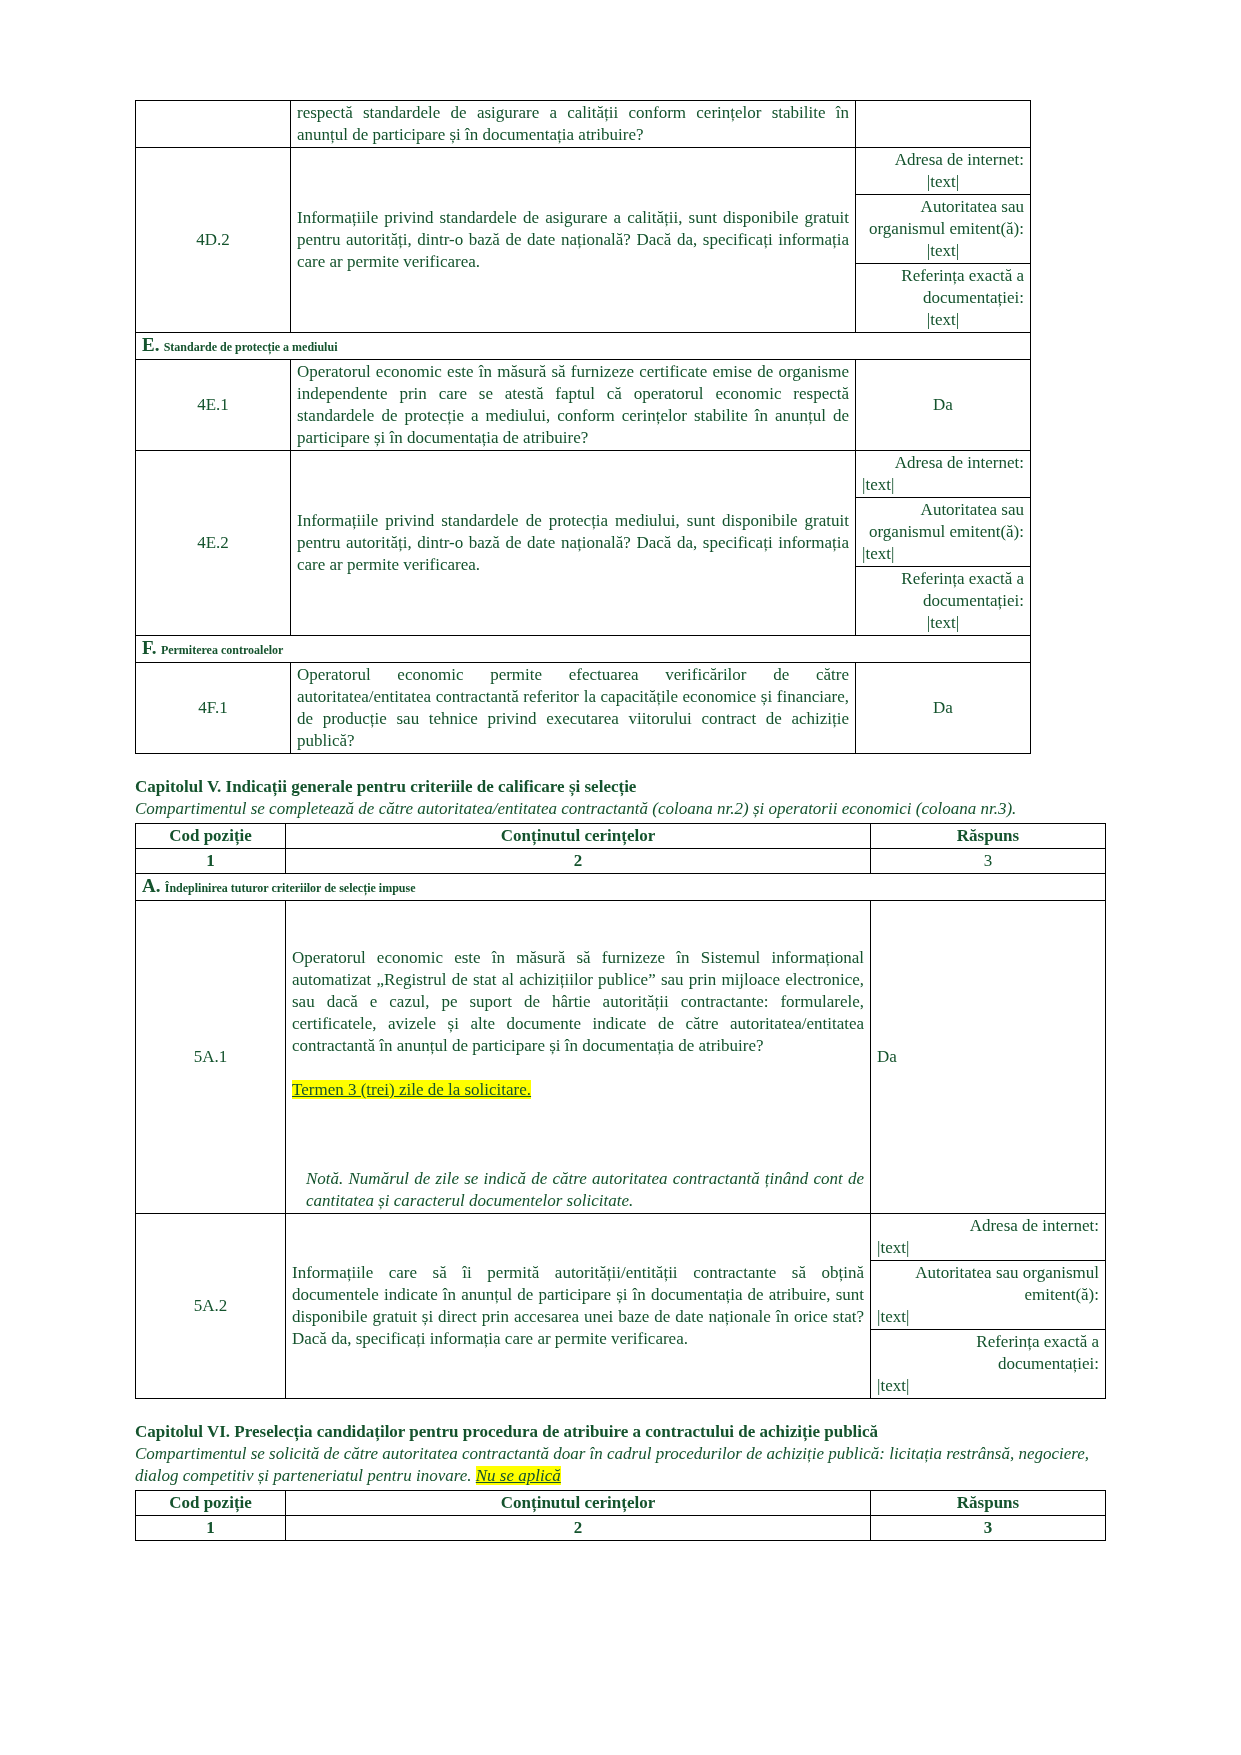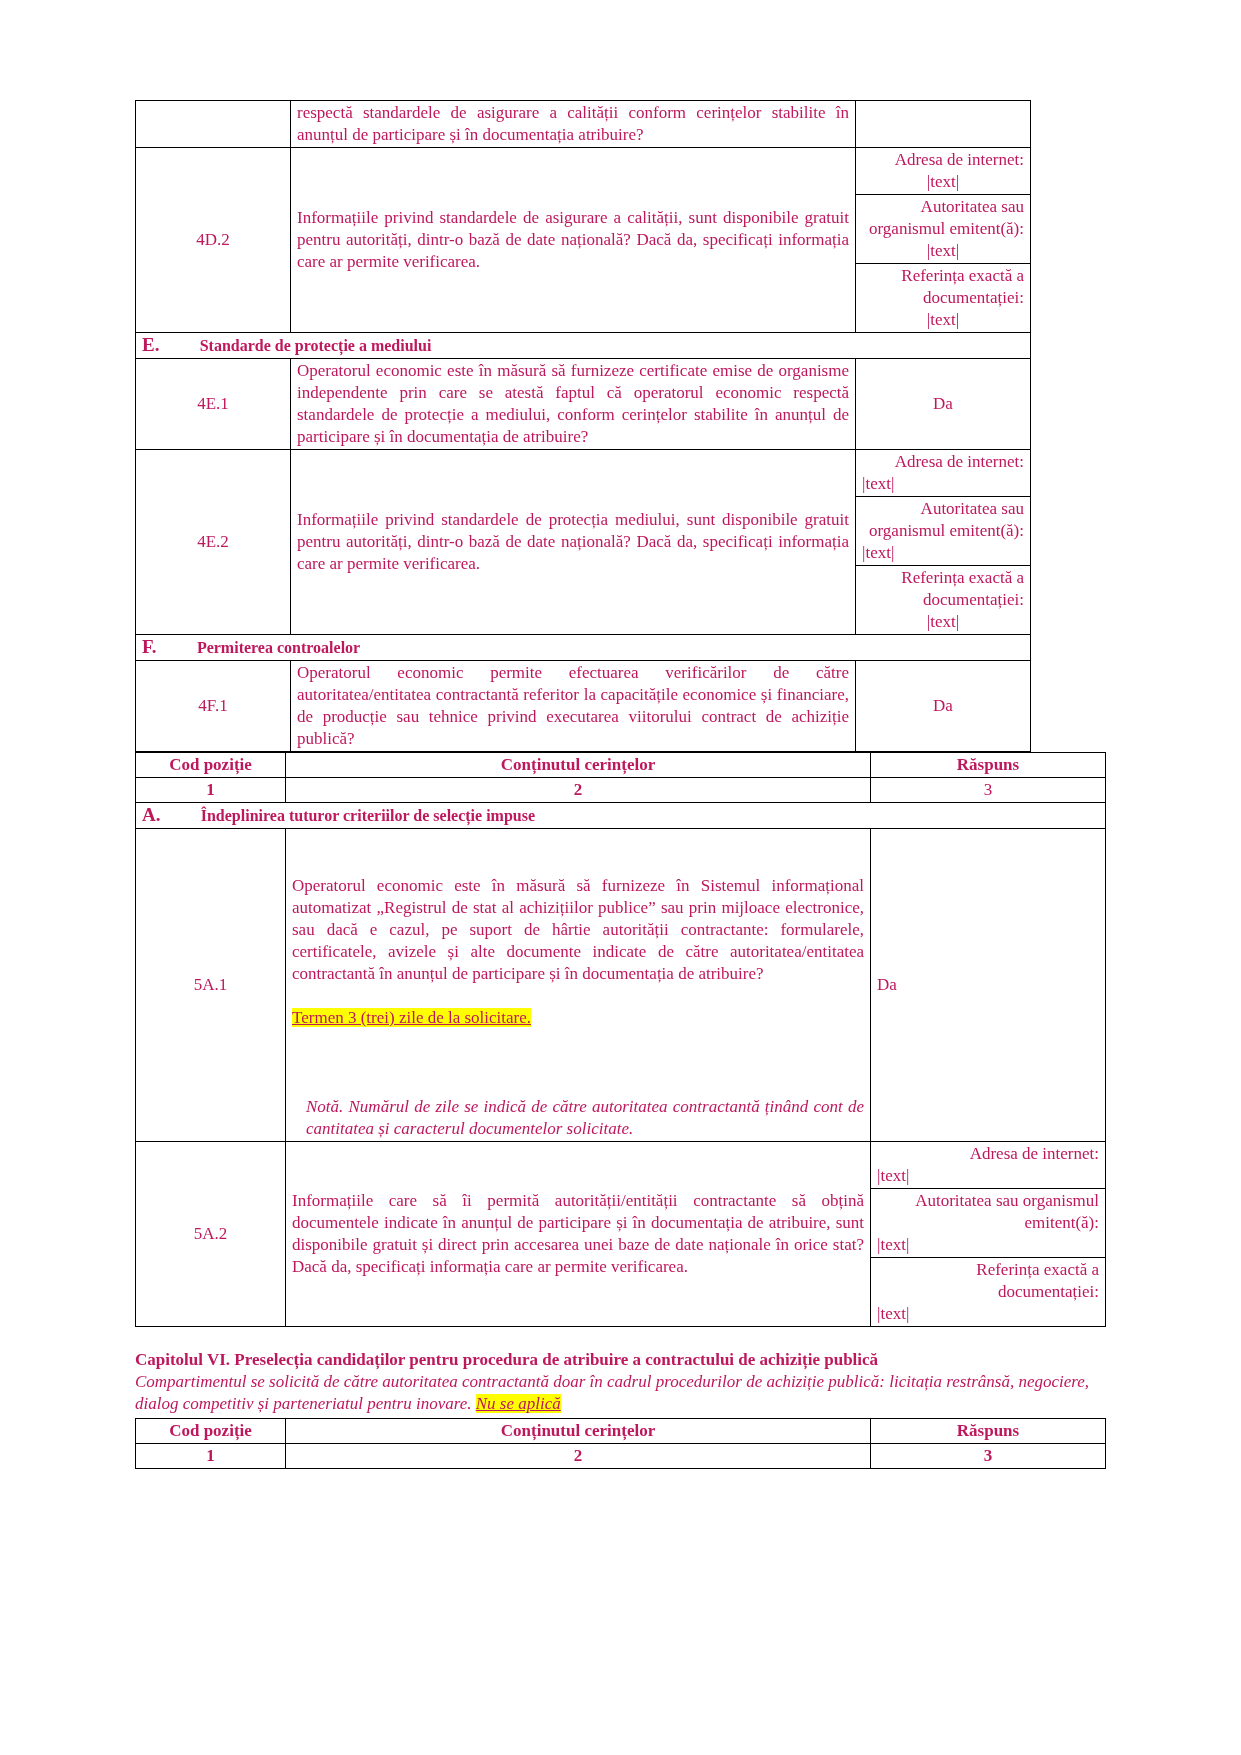--- a/index.html
+++ b/index.html
@@ -7,7 +7,7 @@
     width:1241px; height:1755px; background:#ffffff; margin:0 auto;
     box-sizing:border-box; padding:100px 0 0 135px;
     font-family:"Liberation Serif","DejaVu Serif",serif;
-    font-size:17px; line-height:22px; color:#be185d;
+    font-size:17px; line-height:22px; color:#14532d;
   }
   table.t { border-collapse:collapse; table-layout:fixed; }
   table.t1 { width:895px; }

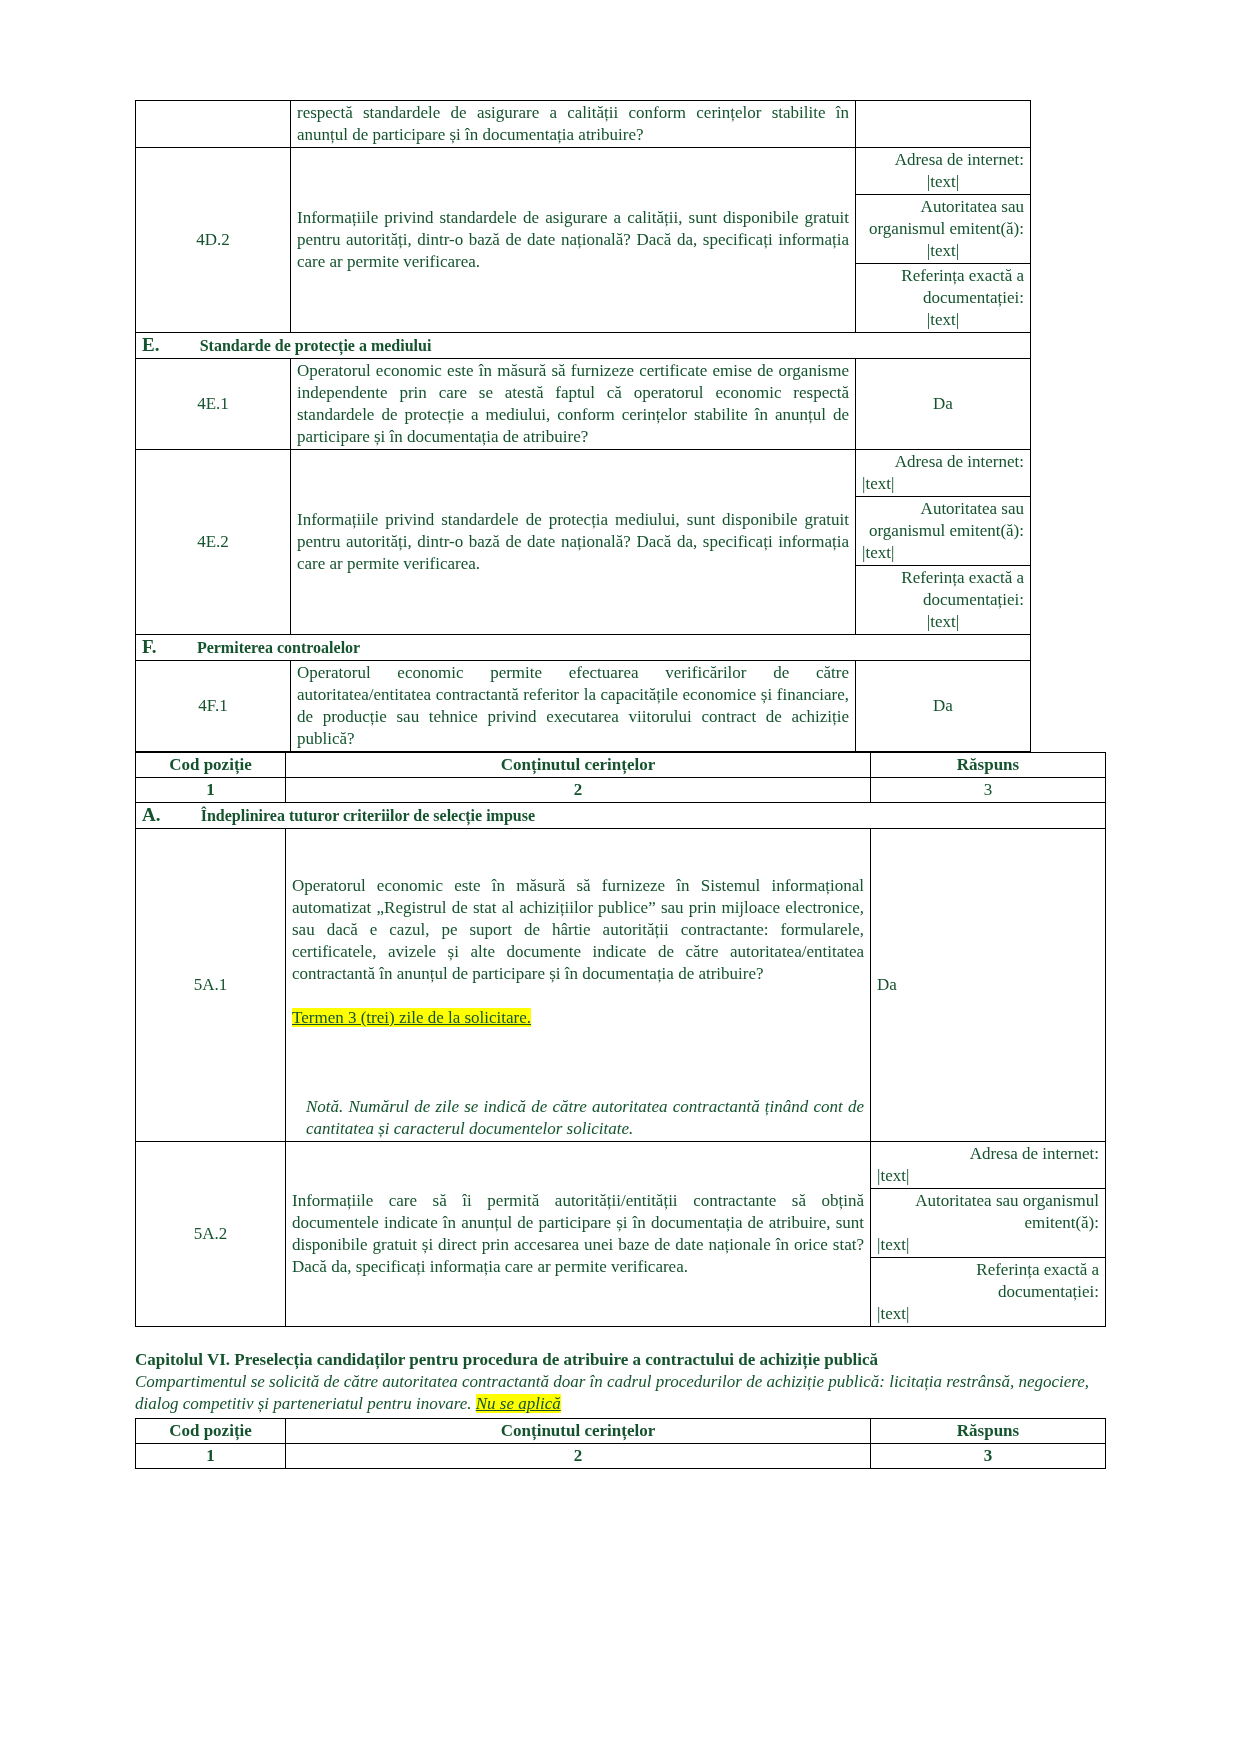--- a/index.html
+++ b/index.html
@@ -24,7 +24,7 @@
   .val-left { text-align:left; }
   .sec-cell { font-weight:bold; text-align:left; padding:1px 8px; }
   .sec-letter { font-size:19px; }
-  .sec-title { font-size:16px;margin-left:36px; }
+  .sec-title { font-size:12px; }
   .th-cell { font-weight:bold; text-align:center; }
   .num-cell { text-align:center; font-weight:bold; }
   .num-plain { text-align:center; font-weight:normal; }

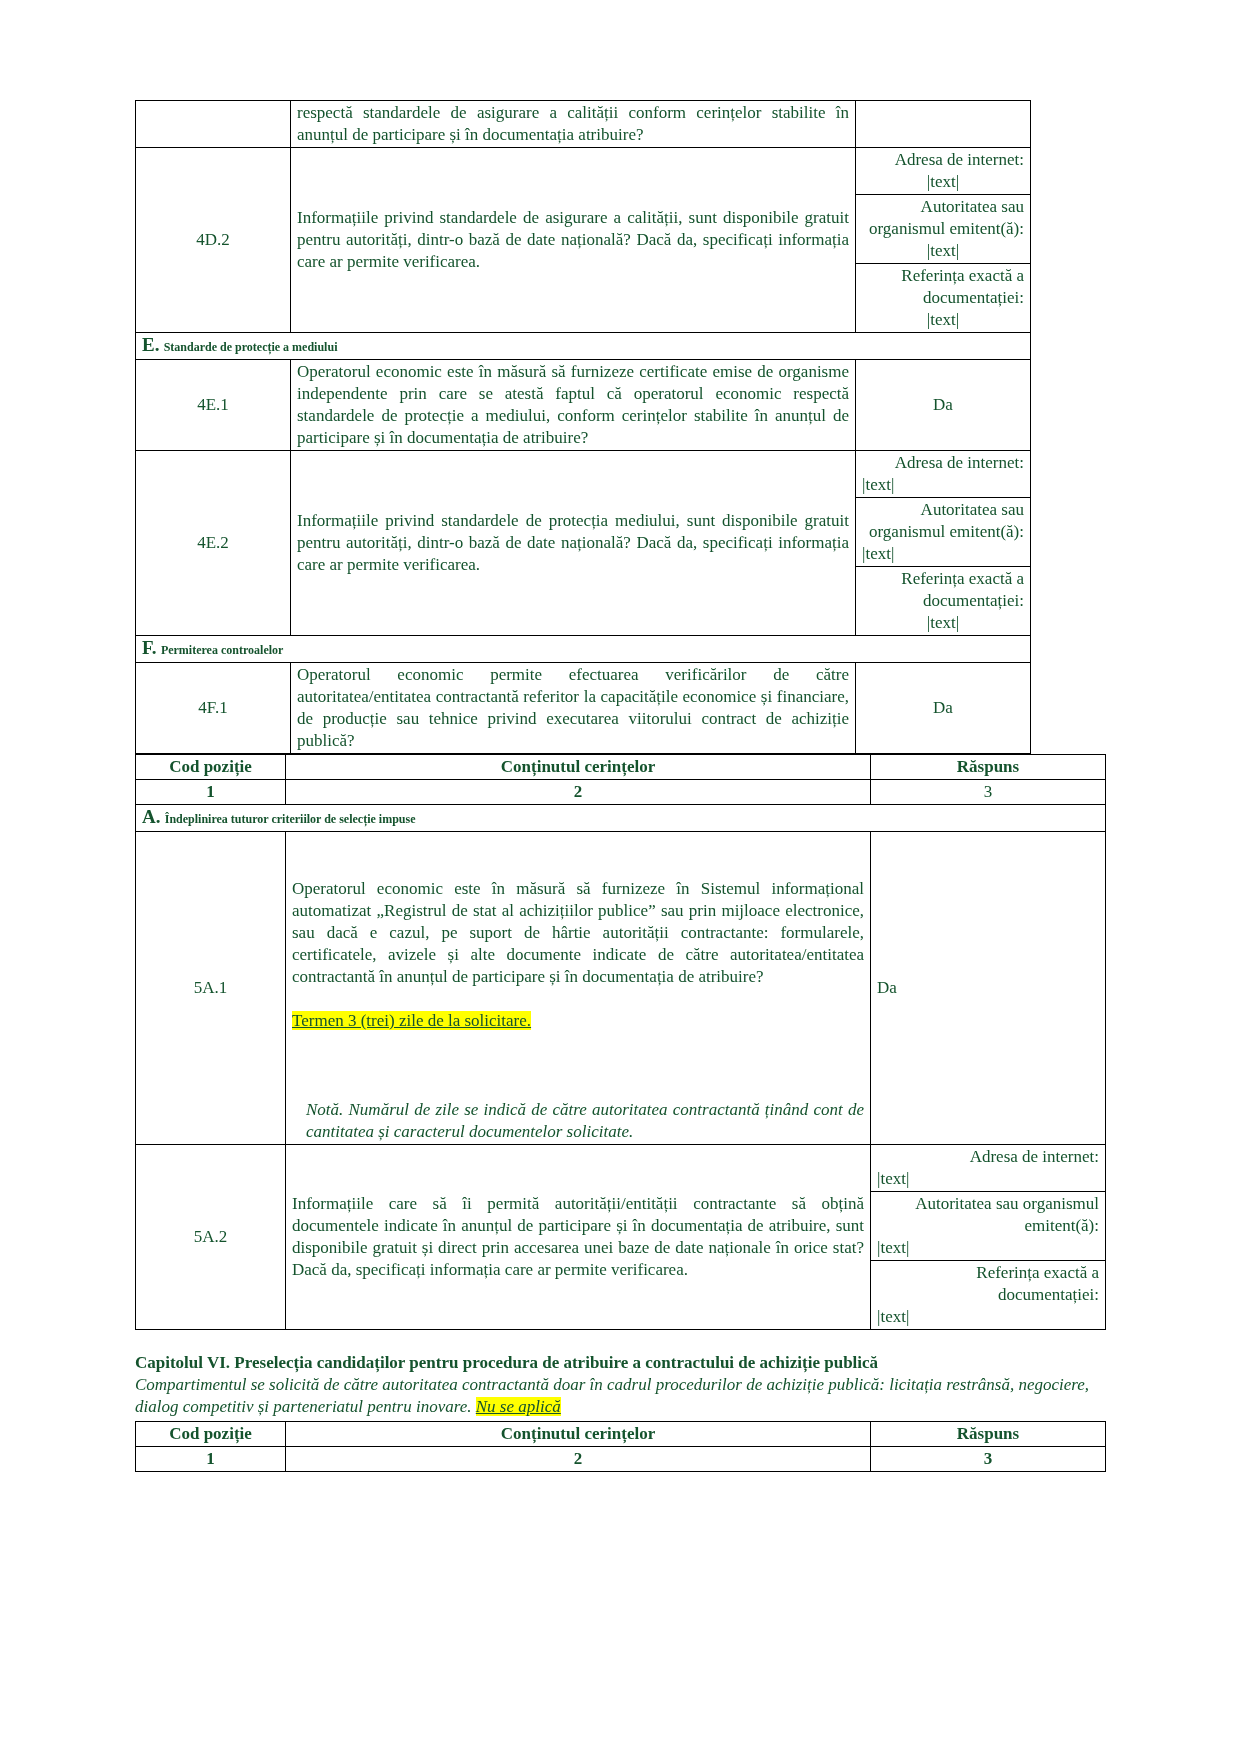--- a/index.html
+++ b/index.html
@@ -124,6 +124,10 @@
     </tbody>
   </table>
 
+  <div class="chapter">
+    <div class="chapter-title">Capitolul V. Indicații generale pentru criteriile de calificare și selecție</div>
+    <div class="chapter-sub">Compartimentul se completează de către autoritatea/entitatea contractantă (coloana nr.2) și operatorii economici (coloana nr.3).</div>
+  </div>
 
   <table class="t t2">
     <colgroup>

